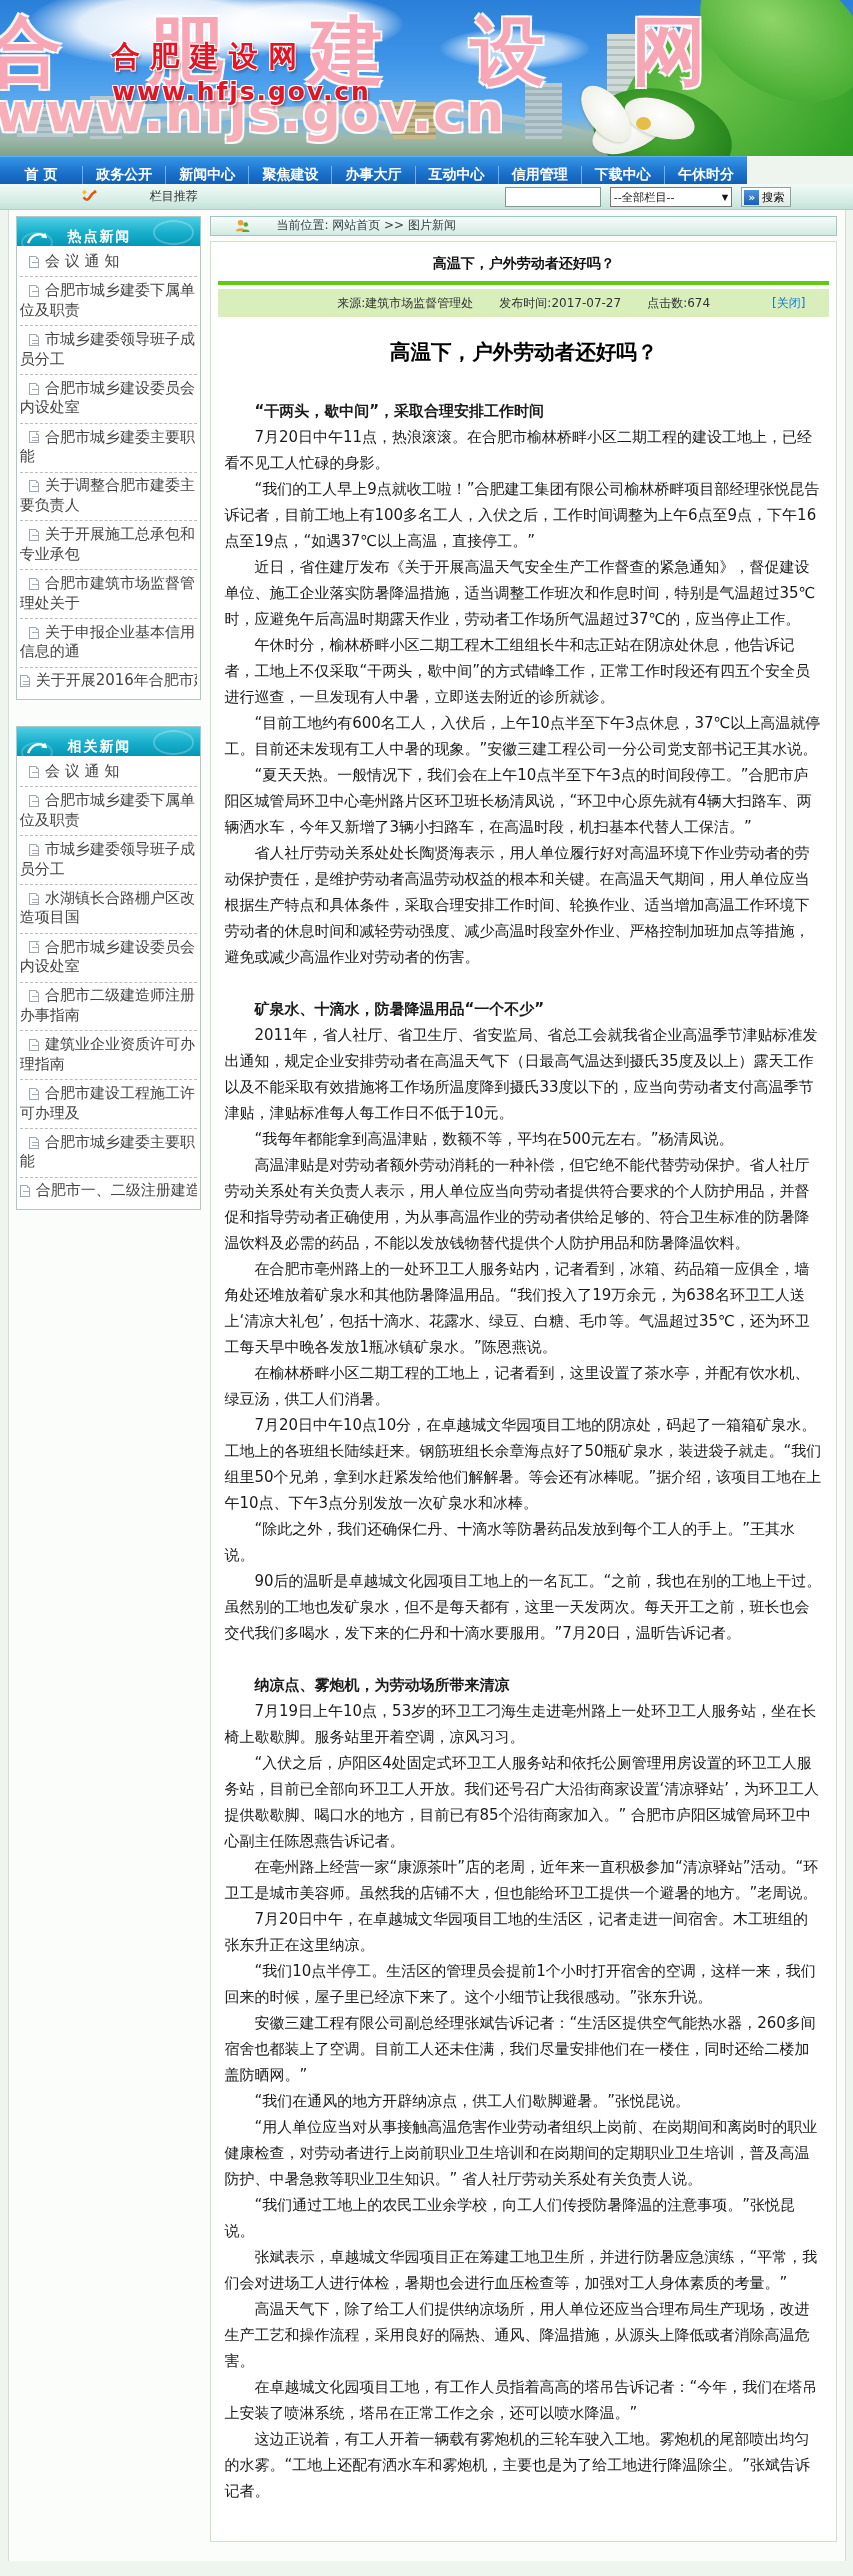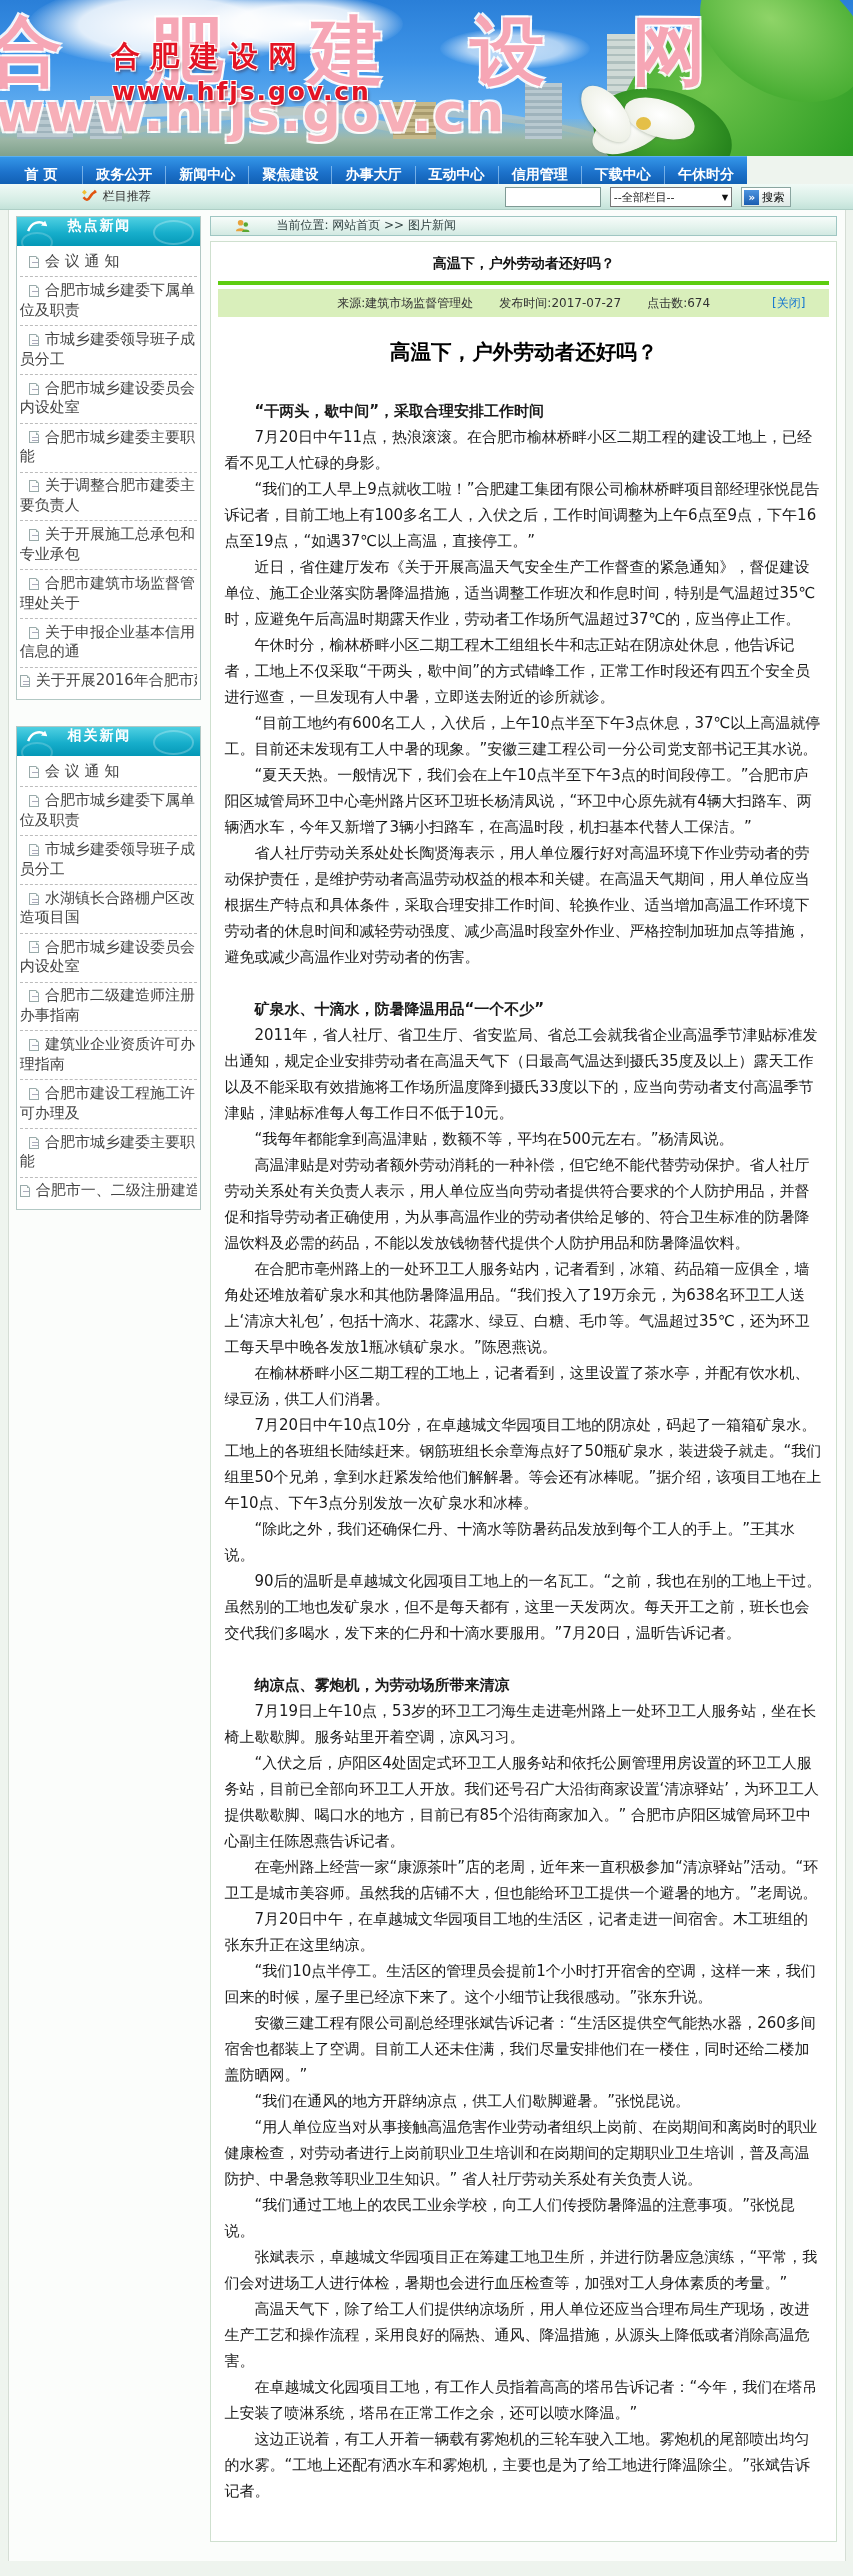--- a/index.html
+++ b/index.html
@@ -60,7 +60,7 @@
 
   
   .subbar { position:relative; width:853px; height:26px; background:linear-gradient(180deg,#f0faf6 0%,#d4ece4 70%,#c3e2d9 100%);
-    border-bottom:0.9px solid #aecfc6; display:flex; align-items:center; }
+    border-bottom:0.9px solid #aecfc6; display:flex; align-items:center;gap:47px; }
   .rec-icon { display:inline-block; margin-left:81px; width:17px; height:17px; }
   .rec-label { margin-left:4.7px; font-size:12px; color:#333; cursor:pointer; }
   .search-wrap { position:absolute; right:62px; top:2.8px; display:flex; align-items:center; gap:9.4px; }

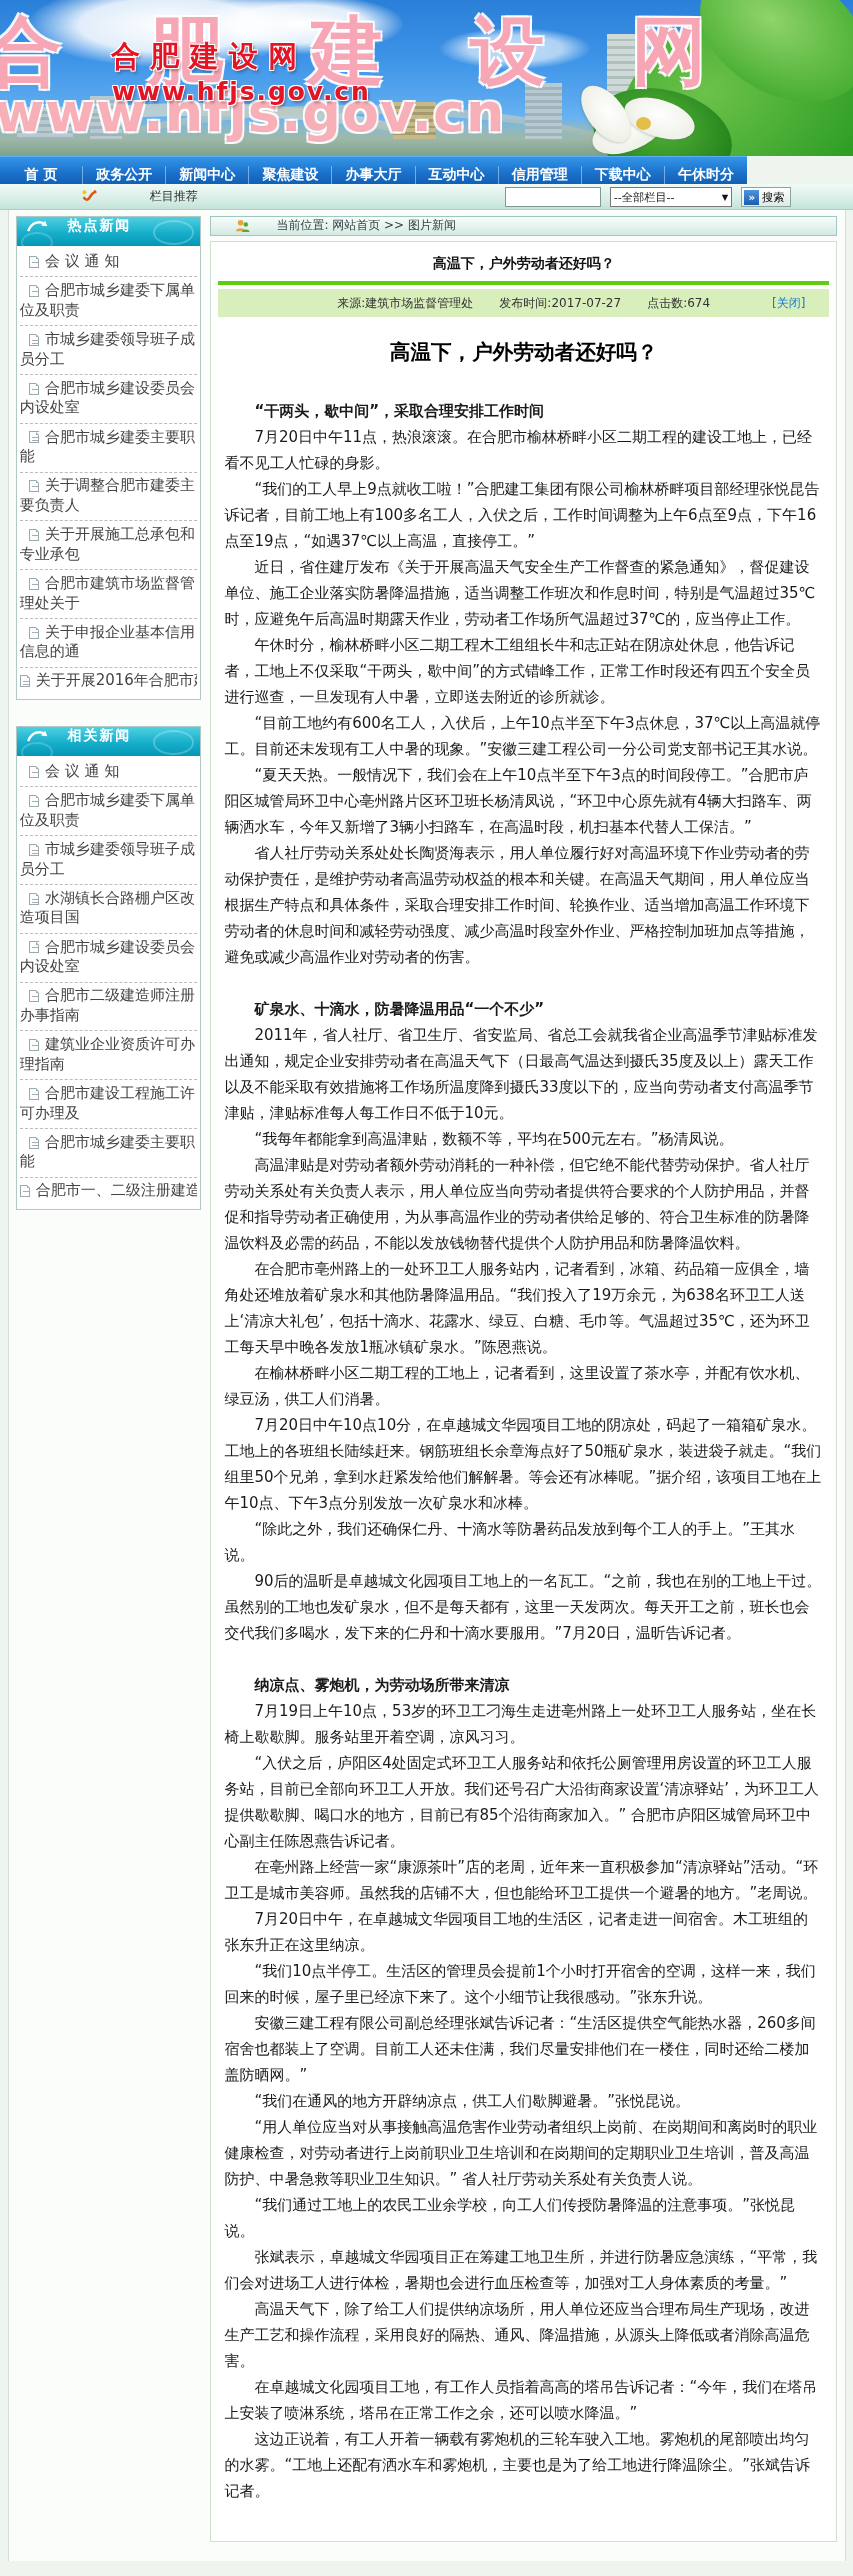--- a/index.html
+++ b/index.html
@@ -79,7 +79,7 @@
 
   
   .side-box { border:0.9px solid #b2c8c4; background:#ffffff; margin-bottom:26px; }
-  .side-head { position:relative; height:29px; display:flex; align-items:flex-start;
+  .side-head { position:relative; height:29px; display:flex; align-items:flex-end;
     background:linear-gradient(180deg,#4fd0e2 0%,#17aecb 55%,#0397b6 100%); overflow:hidden; }
   .side-head::before { content:""; position:absolute; right:5.6px; top:3.7px; width:37px; height:20.6px;
     border:2.8px solid rgba(255,255,255,.25); border-radius:50%; }

